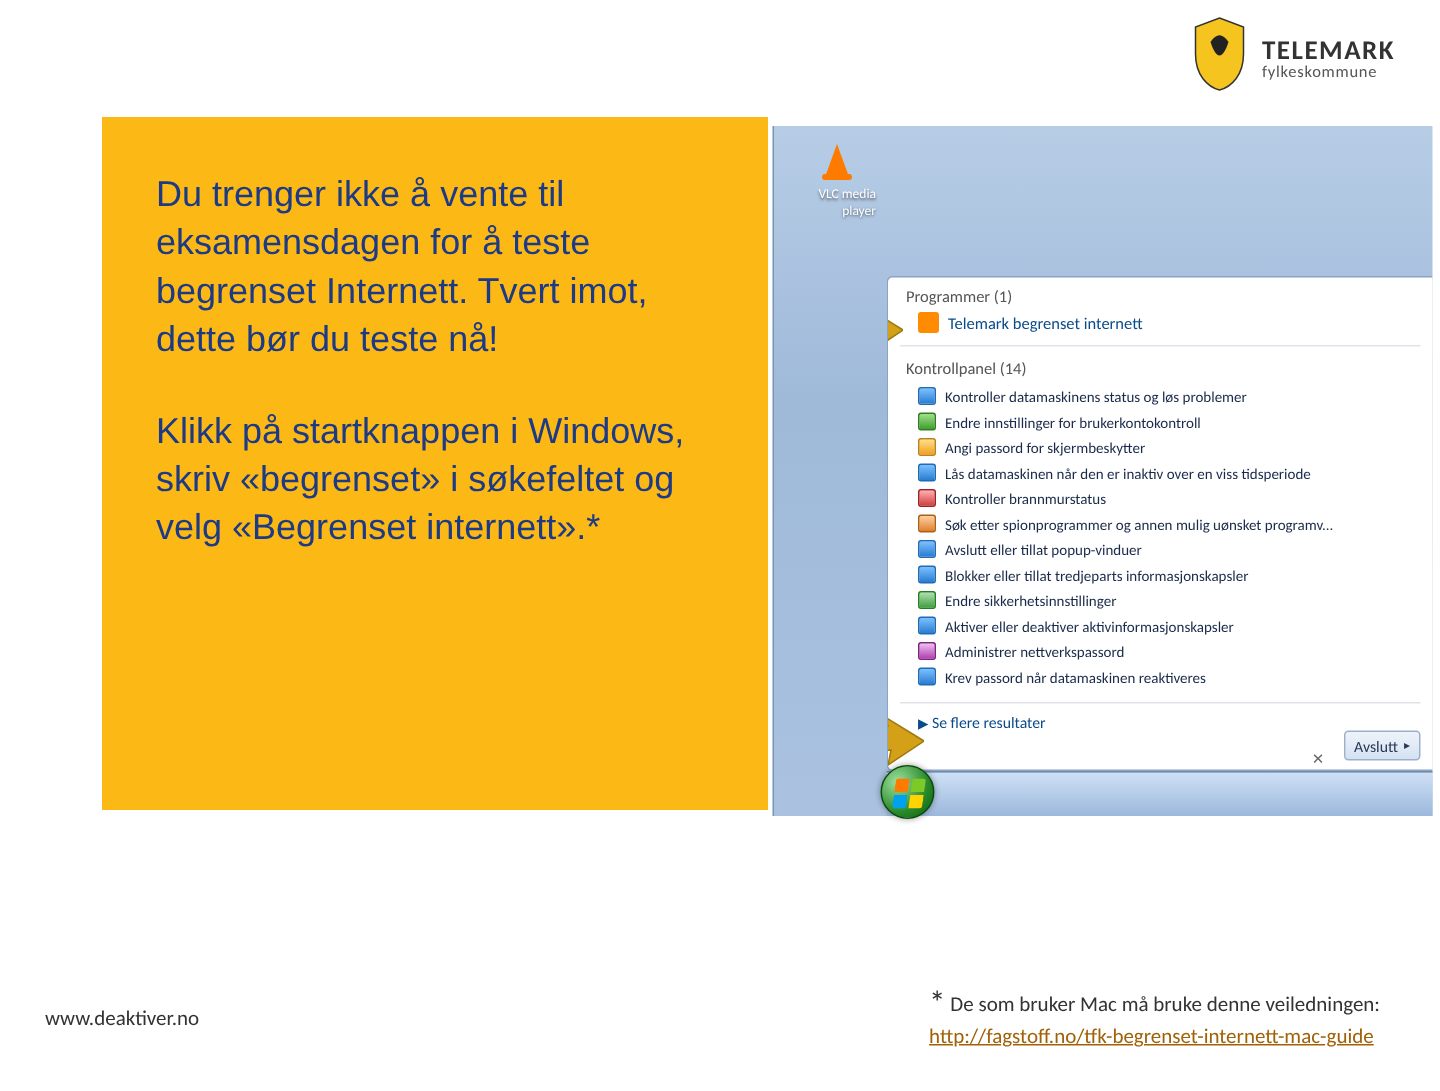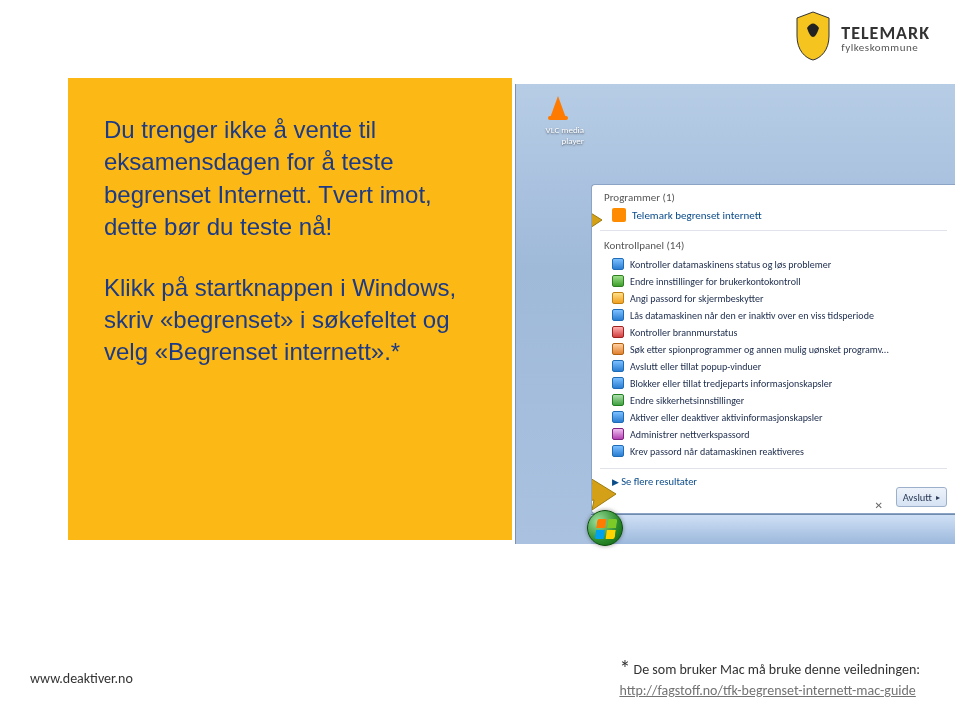--- a/index.html
+++ b/index.html
@@ -252,7 +252,7 @@
     color: #333;
   }
   .footer-right .star { font-size: 22px; vertical-align: -2px; }
-  .footer-right a { color: #737373; text-decoration: underline; font-size: 14px; }
+  .footer-right a { color: #a16207; text-decoration: underline; font-size: 14px; }
 </style>
 </head>
 <body>

